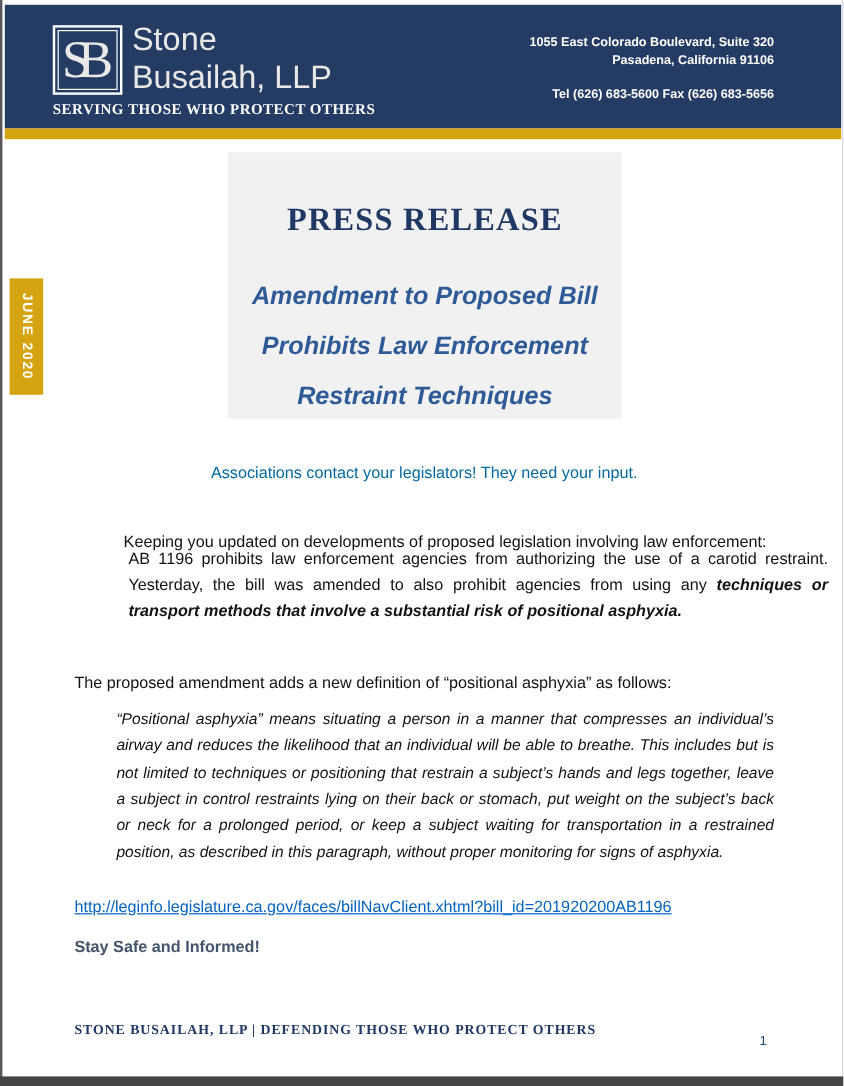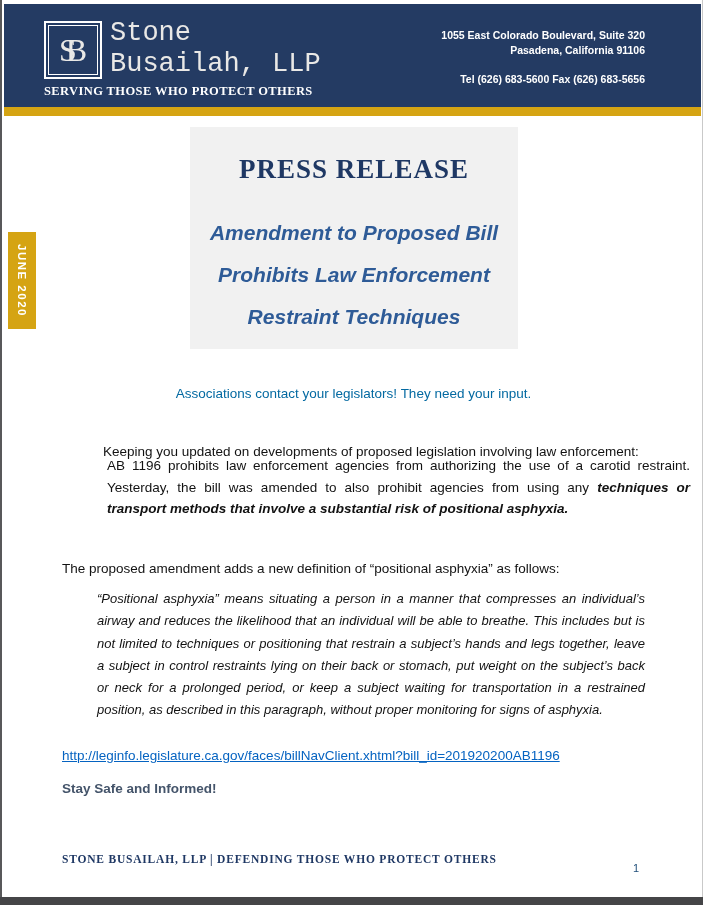--- a/index.html
+++ b/index.html
@@ -40,7 +40,7 @@
   }
   .logo-monogram {
     font-family: "Liberation Serif", serif;
-    font-size: 32px;
+    font-size: 44px;
     color: #e9e8e6;
     letter-spacing: -11px;
     padding-right: 11px;

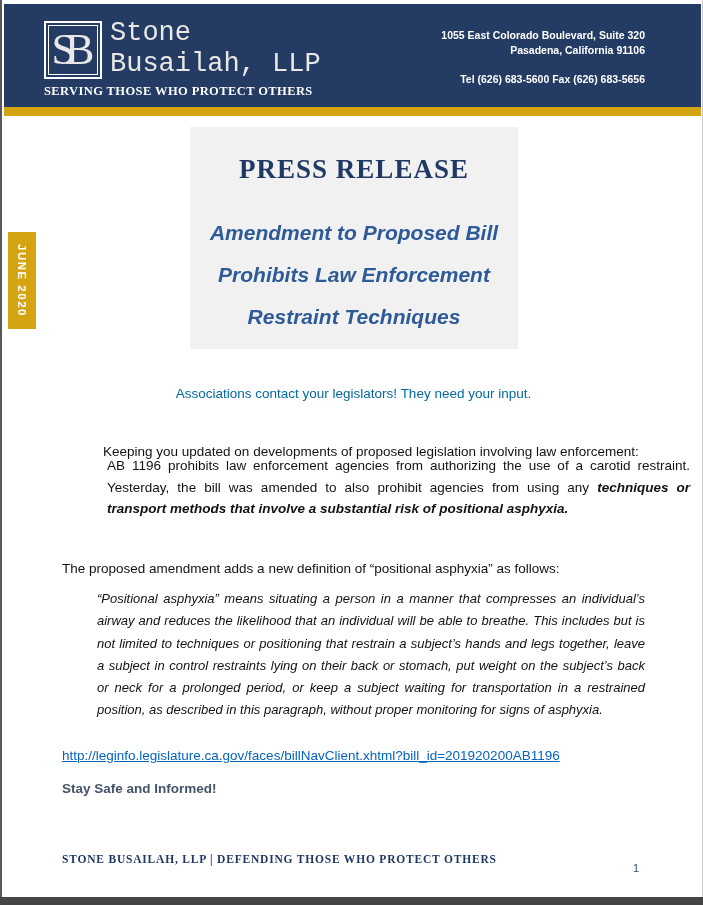--- a/index.html
+++ b/index.html
@@ -49,7 +49,7 @@
   .firm-name {
     position: absolute;
     left: 106px; top: 14px;
-    font-family: Liberation Mono, monospace;
+    font-family: Liberation Sans, sans-serif;
     color: #e9e8e6;
     font-size: 27px;
     line-height: 31px;

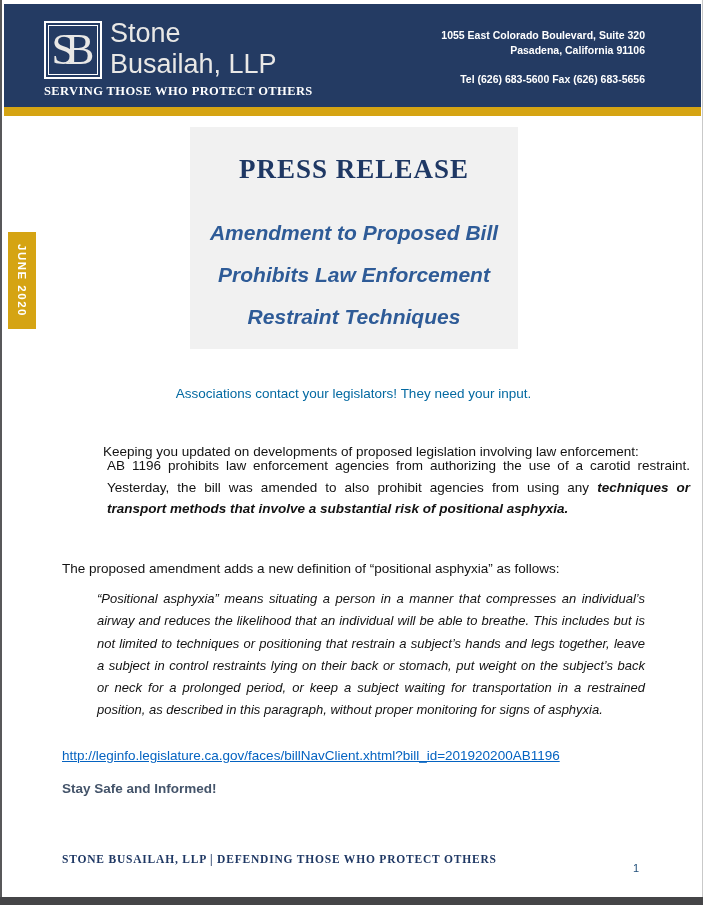--- a/index.html
+++ b/index.html
@@ -107,7 +107,7 @@
     text-align: center;
   }
   .press-title {
-    margin-top: 27px;
+    margin-top: 41px;
     font-family: "Liberation Serif", serif;
     font-weight: bold;
     font-size: 27px;

